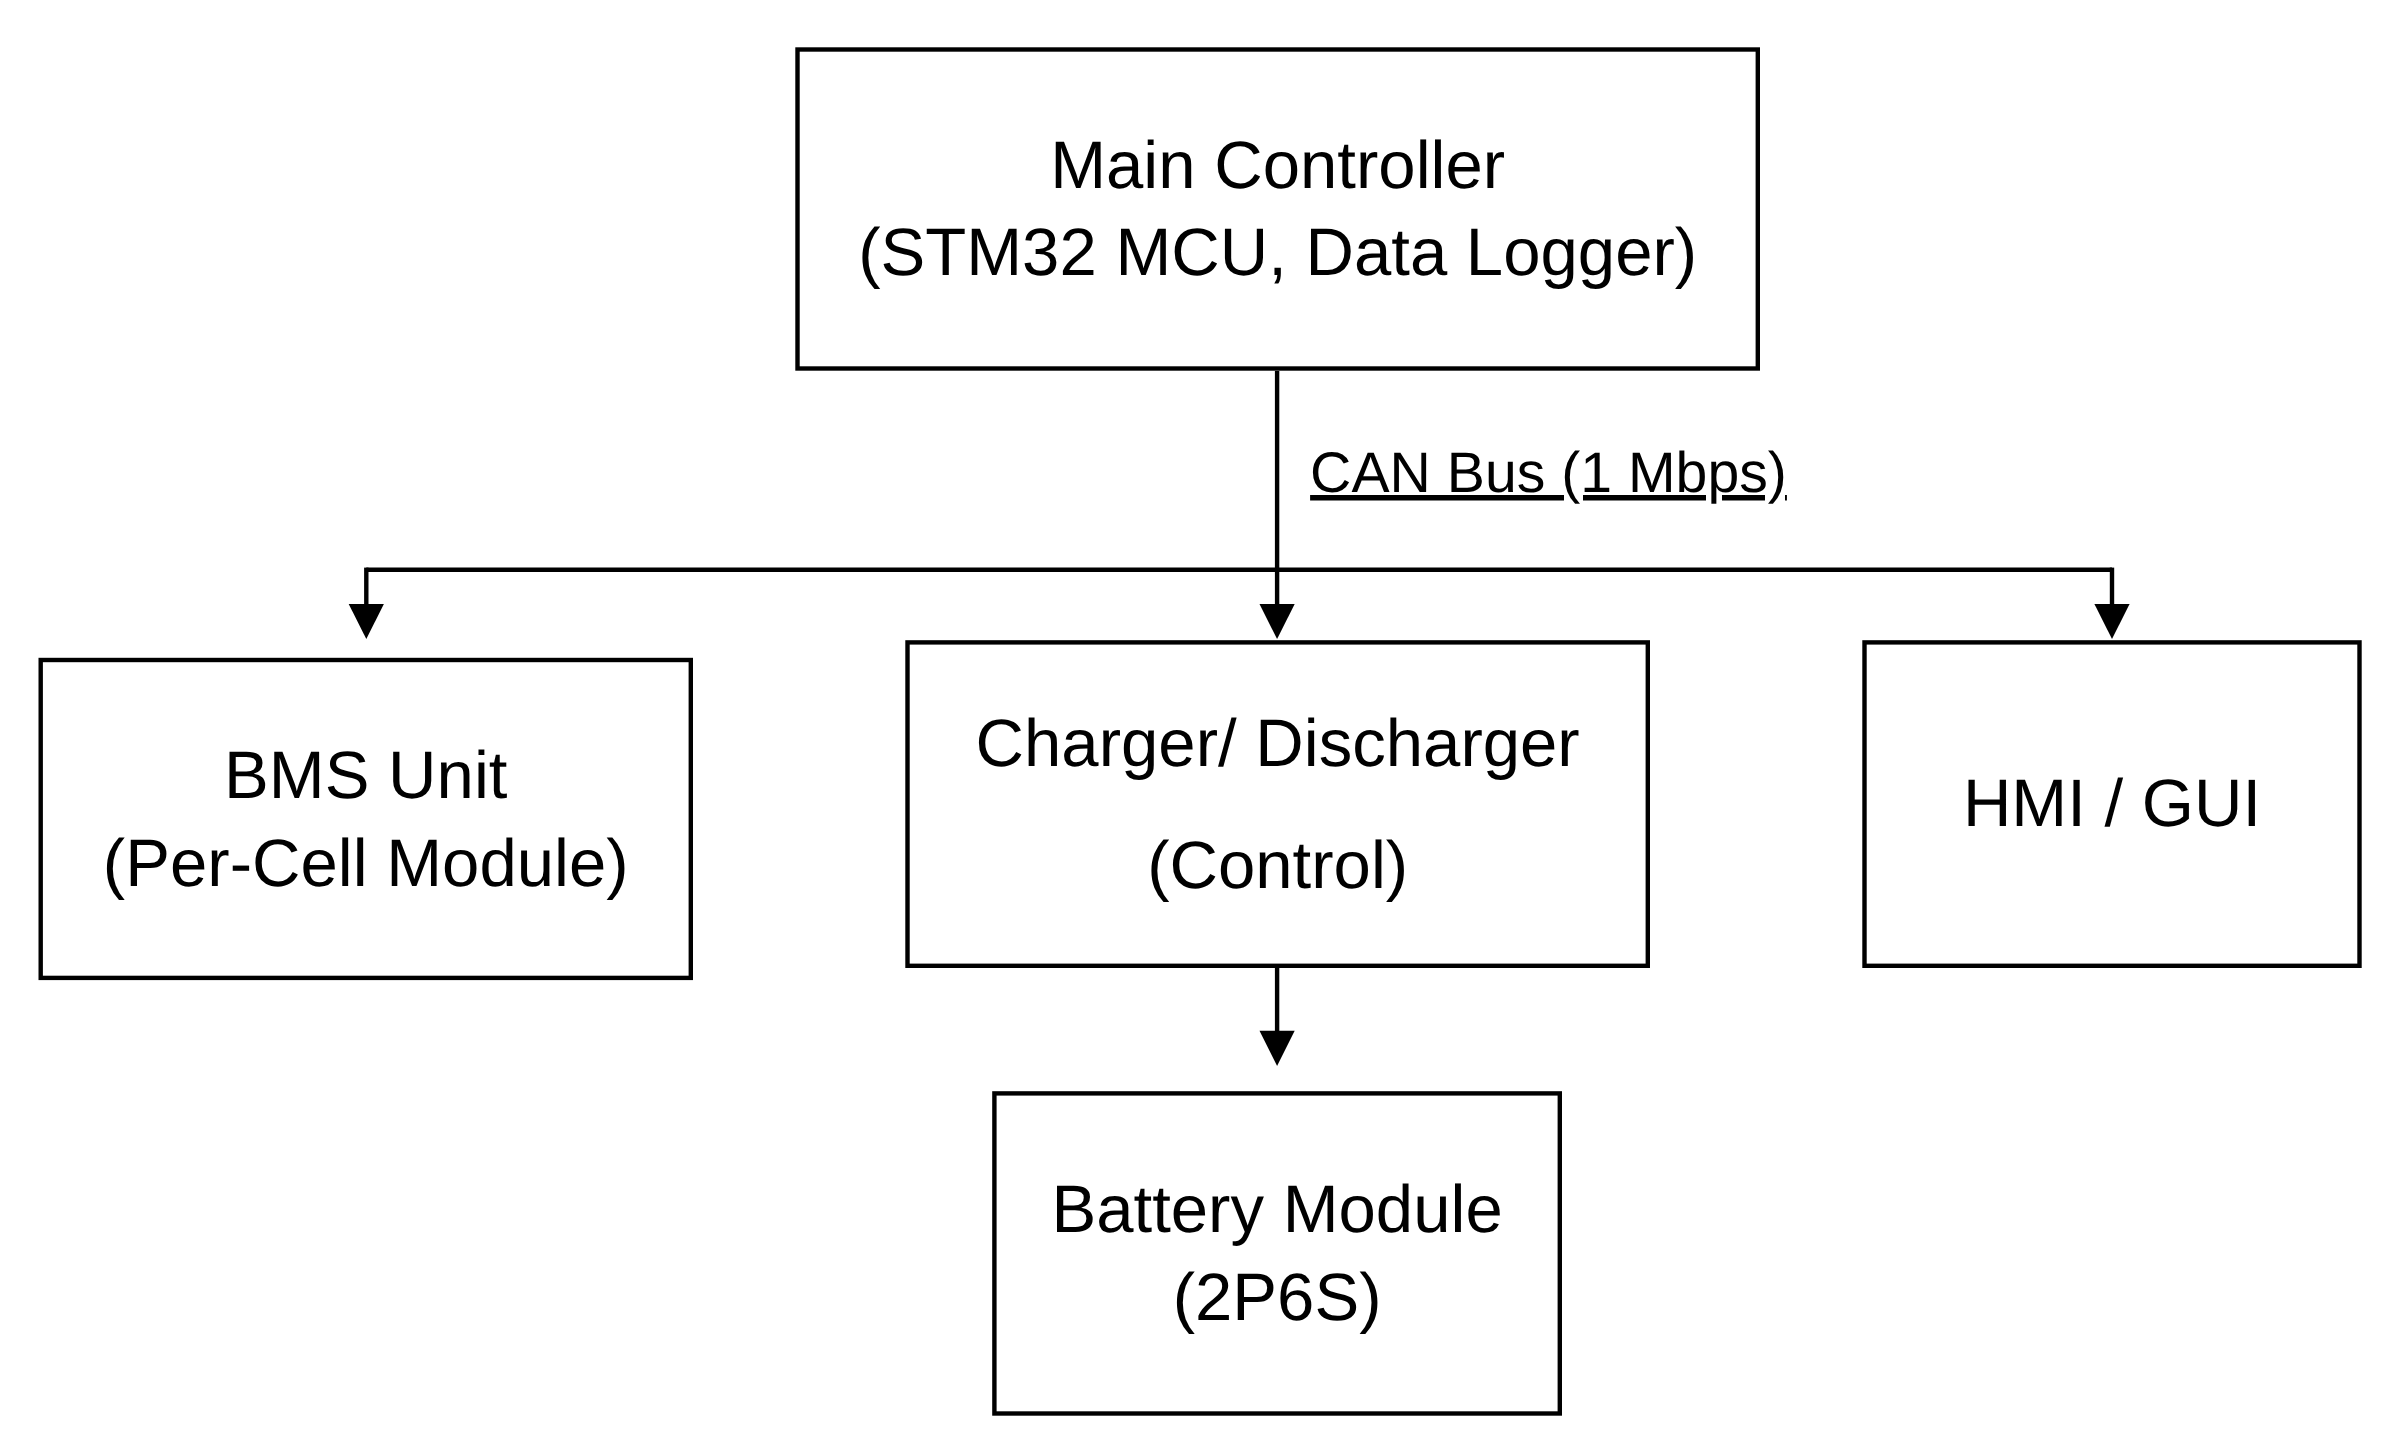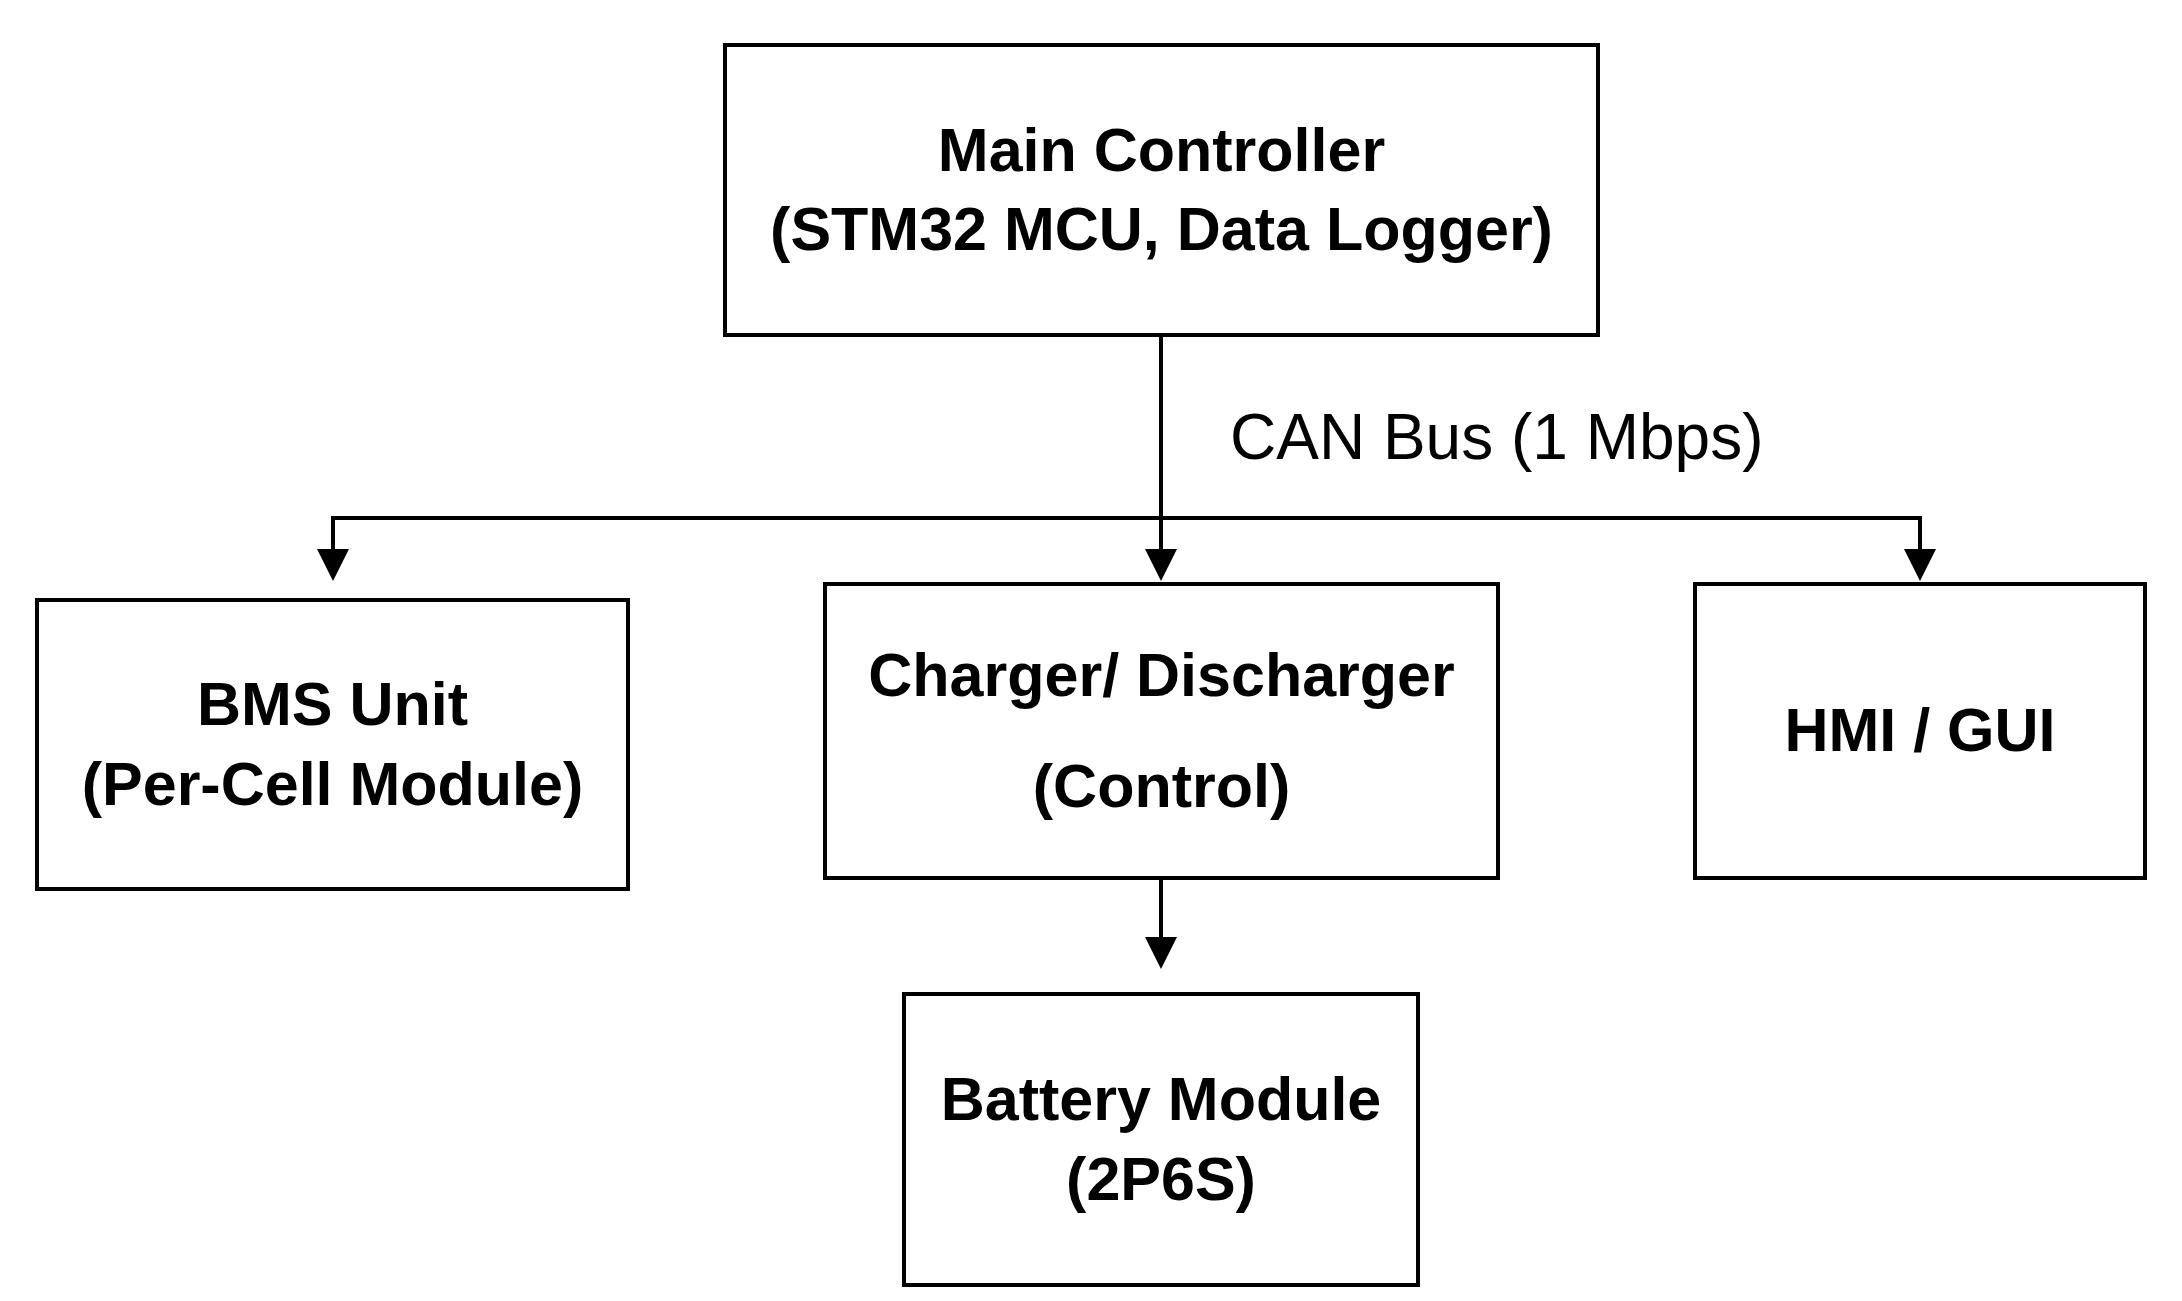--- a/index.html
+++ b/index.html
@@ -46,7 +46,6 @@
     font-size: 61px;
     line-height: 1.3;
     white-space: nowrap;
-    font-weight: bold;
   }
   .n-main { left: 723px;  top: 43px;  width: 877px; height: 294px; }
   .n-bms  { left: 35px;   top: 582px; width: 595px; height: 293px; margin-top: 16px; }

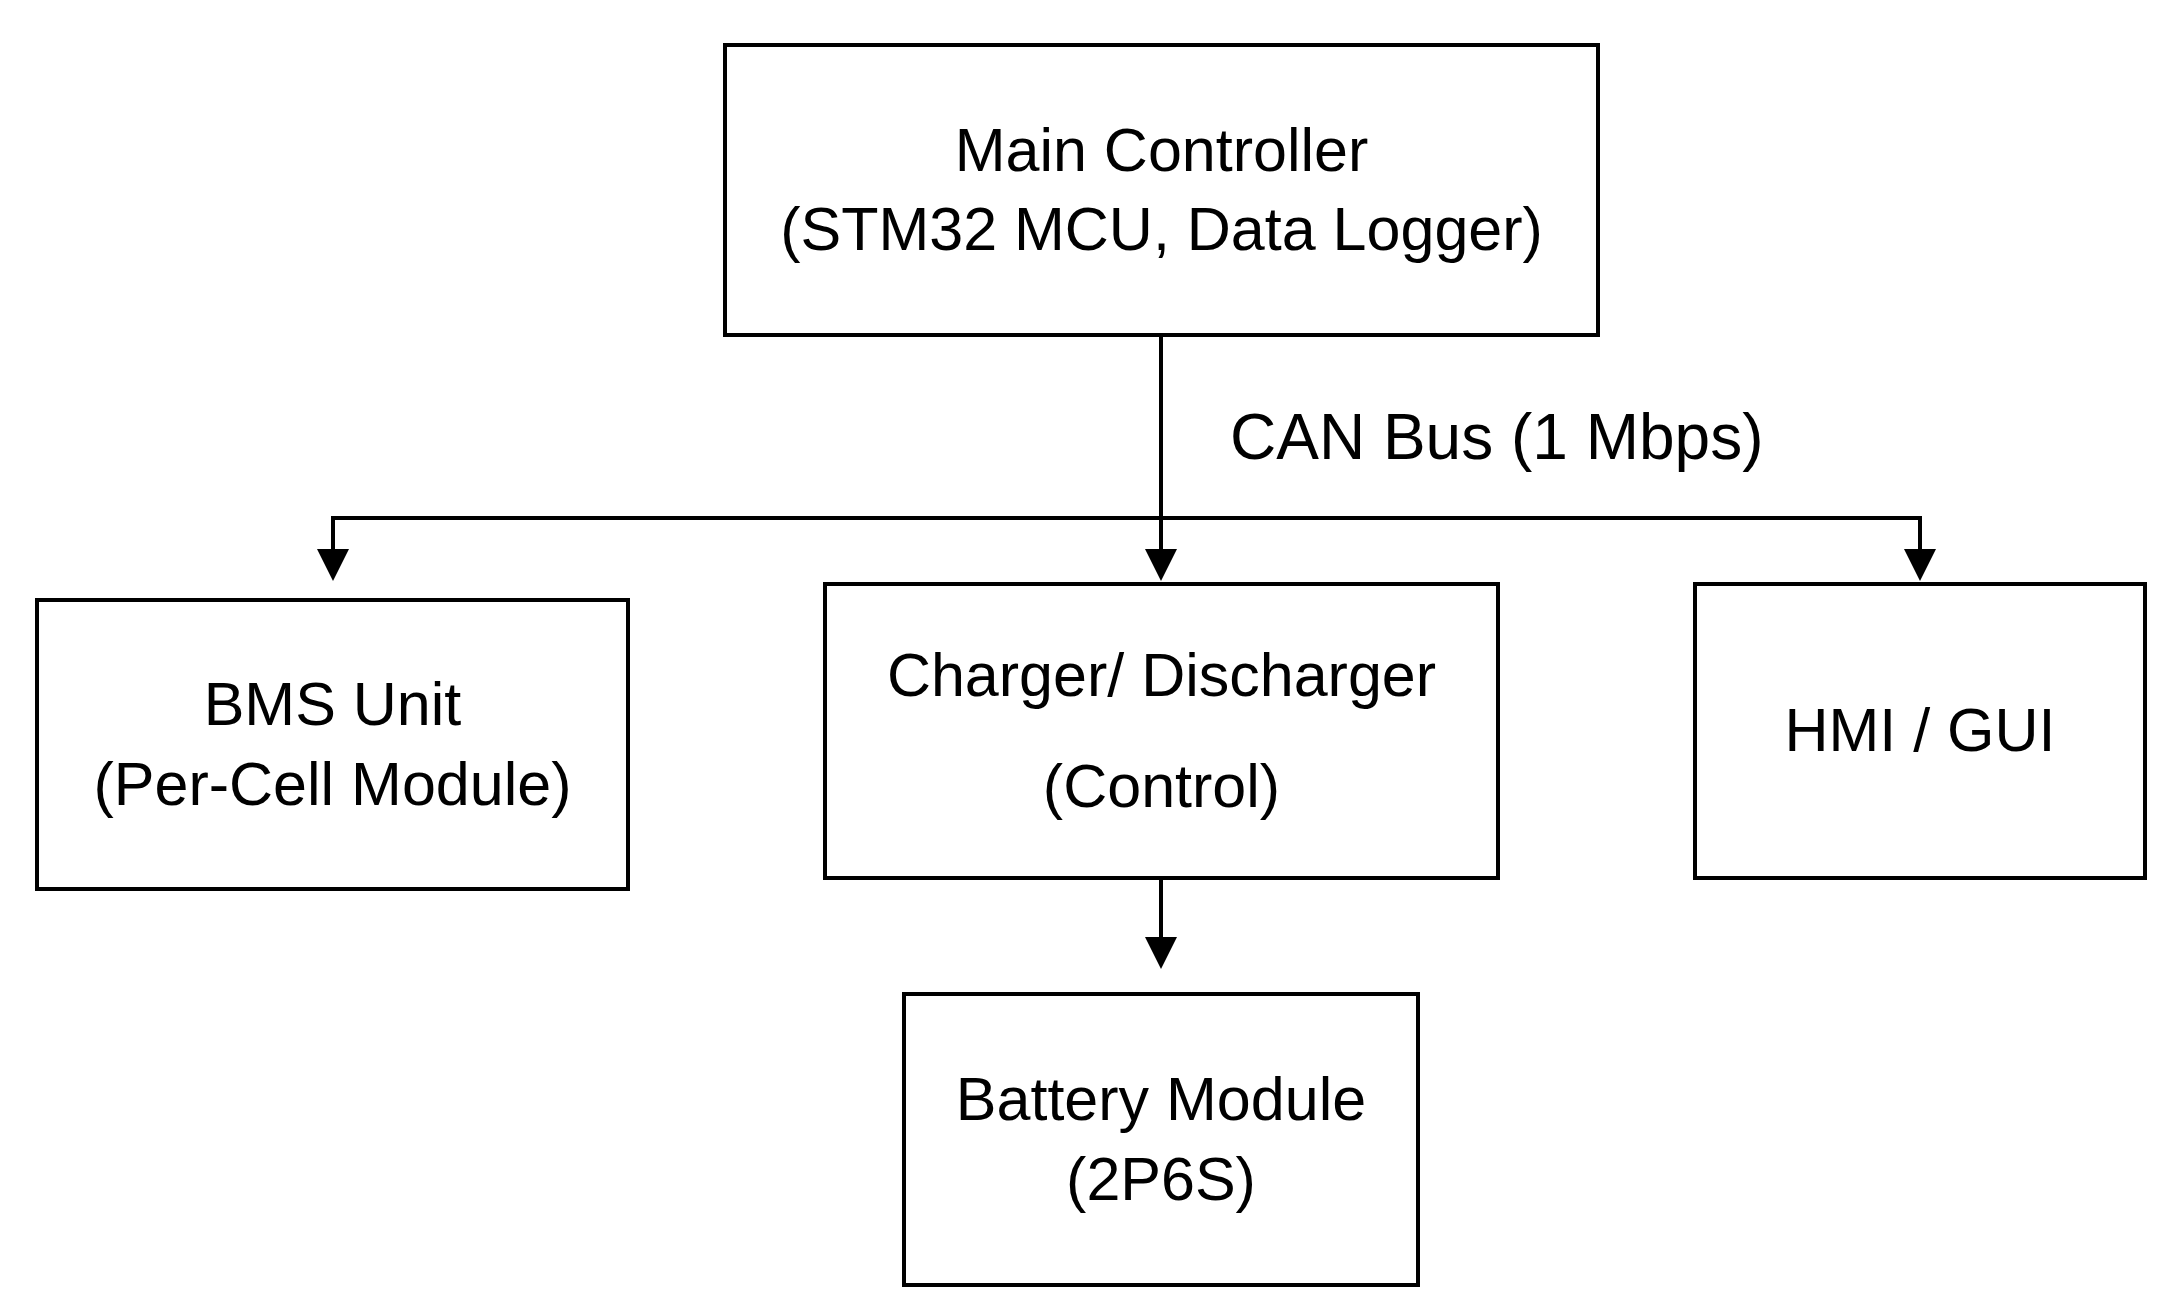--- a/index.html
+++ b/index.html
@@ -54,11 +54,12 @@
   .n-bat  { left: 902px;  top: 992px; width: 518px; height: 295px; }
   .edge-label {
     position: absolute;
-    left: 1230px;
+    left: 1191px;
     top: 402px;
-    font-size: 64px;
+    font-size: 52px;
     line-height: 1.1;
     white-space: nowrap;
+    text-decoration: underline;
   }
 </style>
 </head>

